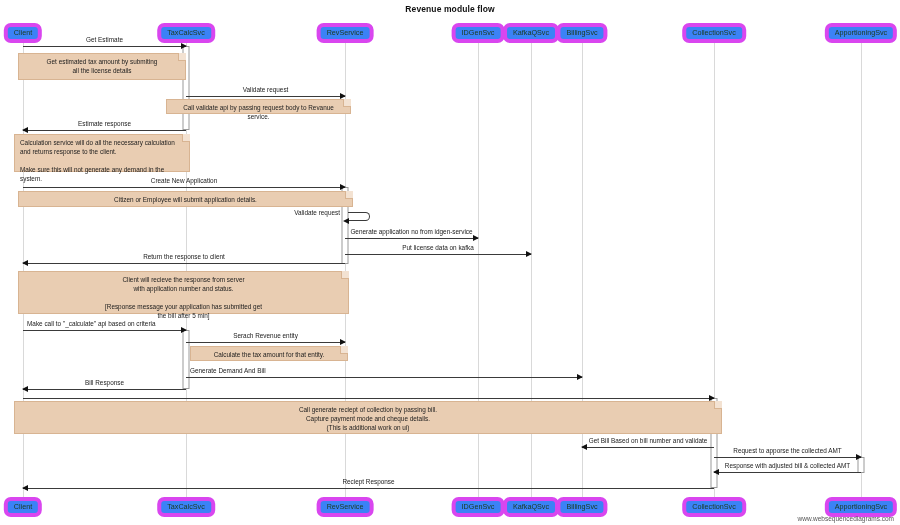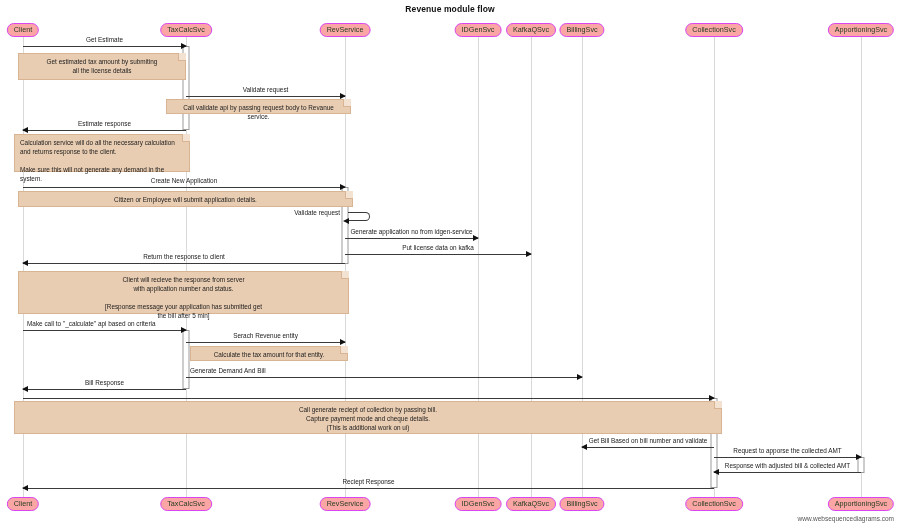--- a/index.html
+++ b/index.html
@@ -33,8 +33,8 @@
   .actor{
     position:absolute;
     transform:translateX(-50%);
-    background:#fca5a5;
-    border:1px solid #d946ef;
+    background:#3b82f6;
+    border:4px solid #d946ef;
     border-radius:7px;
     color:#1b3a1b;
     font-size:7.2px;

